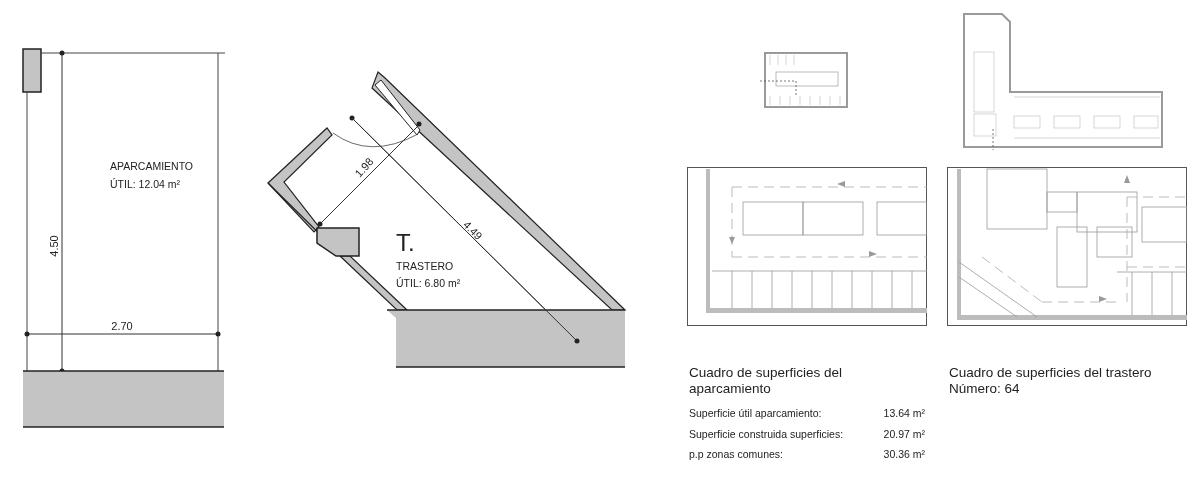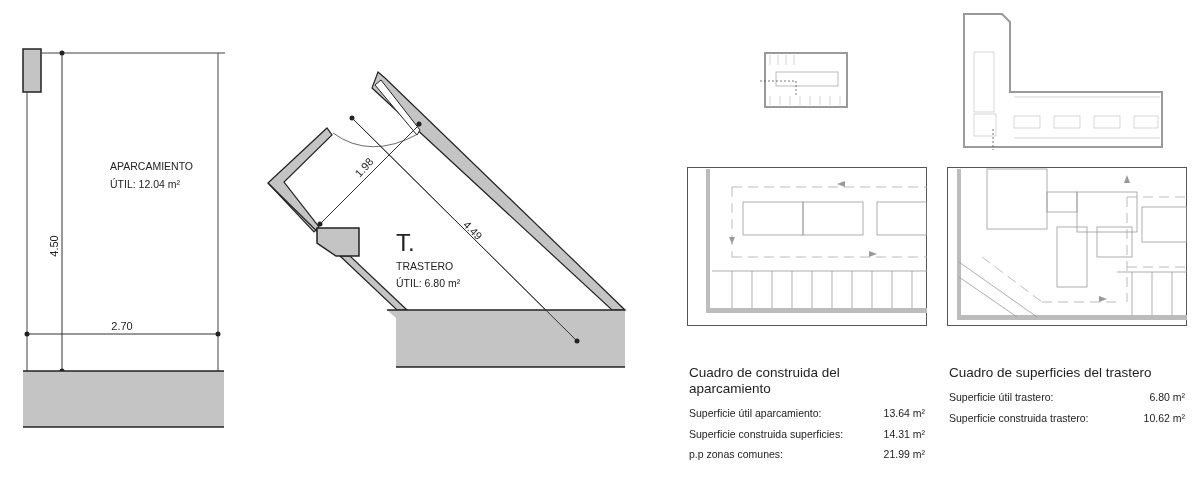--- a/index.html
+++ b/index.html
@@ -170,7 +170,7 @@
 </svg>
 
 <div class="table" style="left:689px;top:365px;width:236px">
-  <div class="title">Cuadro de construida del aparcamiento</div>
+  <div class="title">Cuadro de superficies del aparcamiento</div>
   <div class="rows">
     <div class="row">
       <span>Superficie útil aparcamiento:</span>

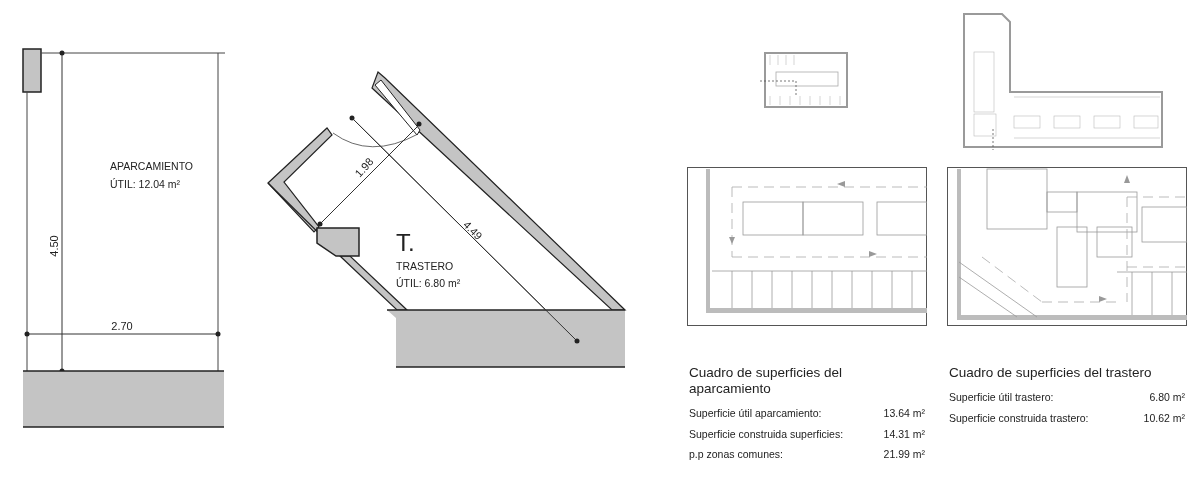--- a/index.html
+++ b/index.html
@@ -193,6 +193,7 @@
 
 <div class="table" style="left:949px;top:365px;width:236px">
   <div class="title">Cuadro de superficies del trastero</div>
+  <div class="title">Número: 64</div>
   <div class="rows">
     <div class="row">
       <span>Superficie útil trastero:</span>

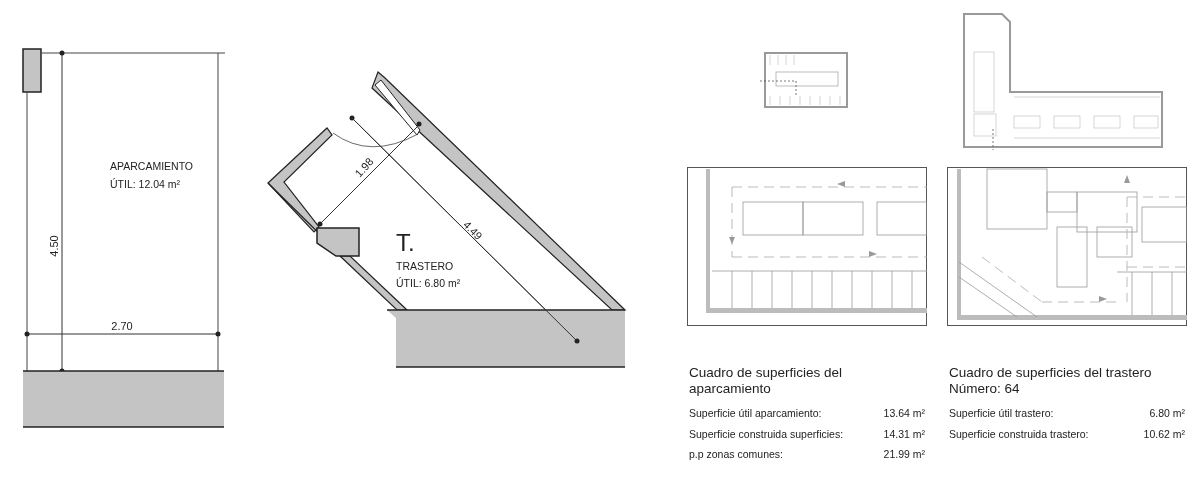--- a/index.html
+++ b/index.html
@@ -194,16 +194,6 @@
 <div class="table" style="left:949px;top:365px;width:236px">
   <div class="title">Cuadro de superficies del trastero</div>
   <div class="title">Número: 64</div>
-  <div class="rows">
-    <div class="row">
-      <span>Superficie útil trastero:</span>
-      <span>6.80 m²</span>
-    </div>
-    <div class="row">
-      <span>Superficie construida trastero:</span>
-      <span>10.62 m²</span>
-    </div>
-  </div>
 </div>
 
 </body></html>

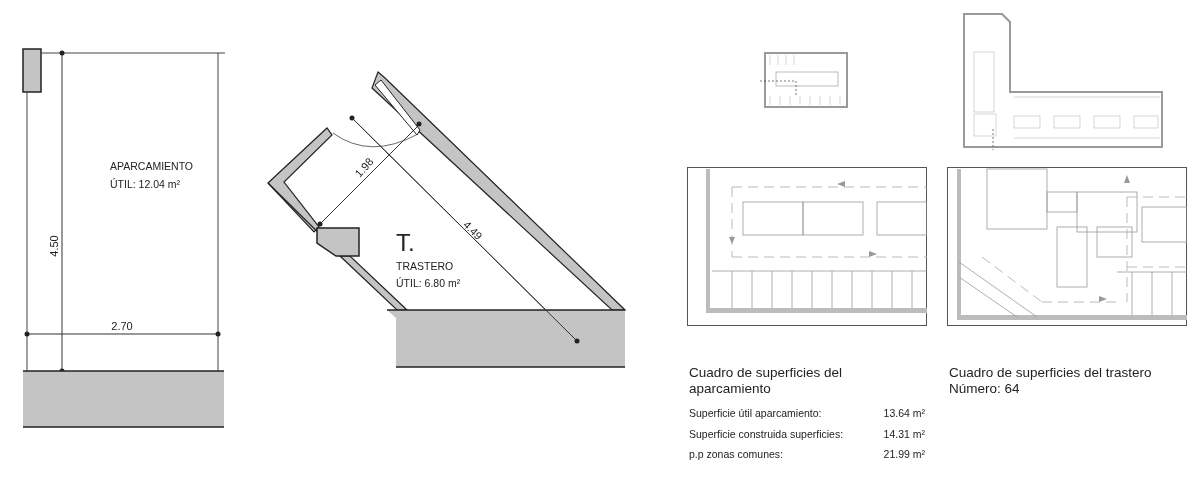--- a/index.html
+++ b/index.html
@@ -178,7 +178,7 @@
     </div>
     <div class="row">
       <span>Superficie construida superficies:</span>
-      <span>14.31 m²</span>
+      <span>20.97 m²</span>
     </div>
     <div class="row">
       <span>p.p zonas comunes:</span>

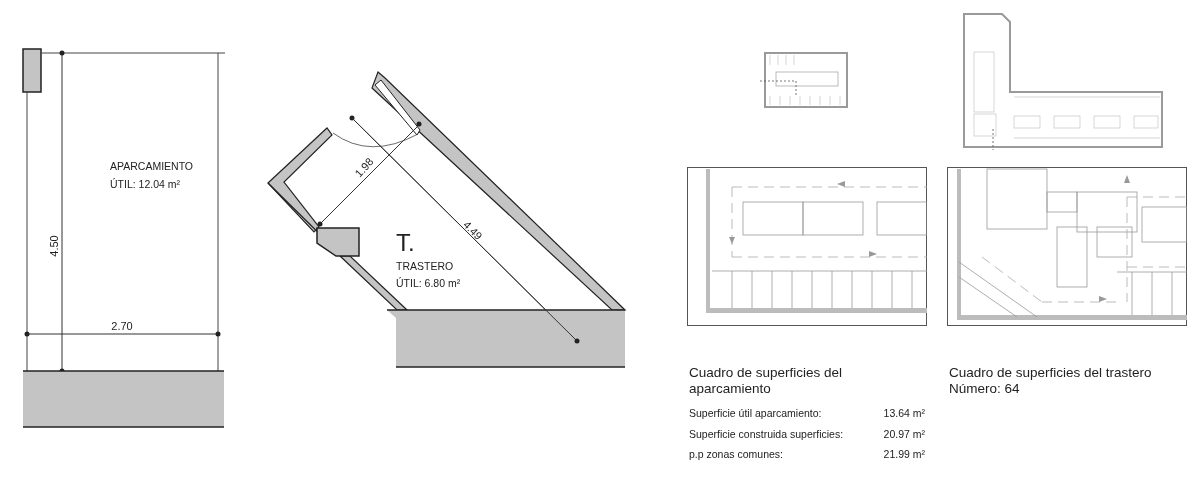--- a/index.html
+++ b/index.html
@@ -182,7 +182,7 @@
     </div>
     <div class="row">
       <span>p.p zonas comunes:</span>
-      <span>21.99 m²</span>
+      <span>30.36 m²</span>
     </div>
     <div class="row bold">
       

